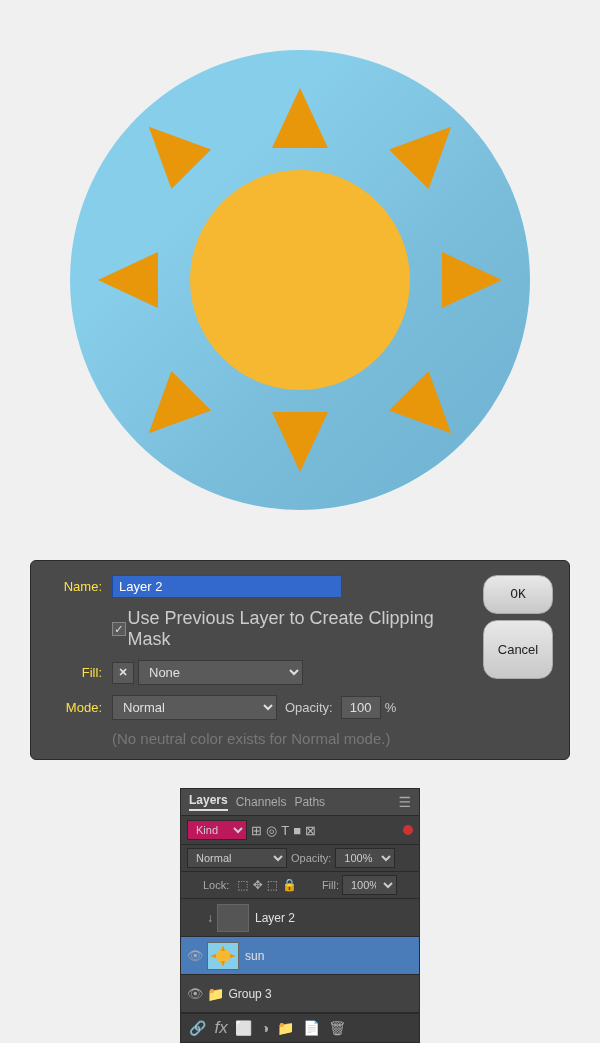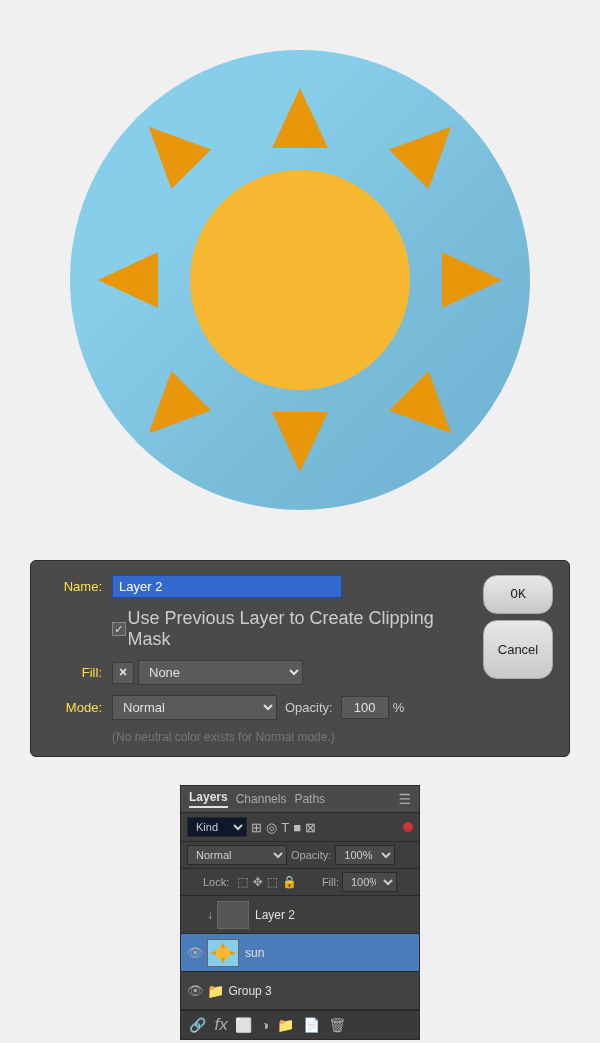--- a/index.html
+++ b/index.html
@@ -215,7 +215,7 @@
       background: #5a5a5a;
       color: #e0e0e0;
       border: 1px solid #3a3a3a;
-      width: 48px;
+      width: 40px;
       padding: 3px 4px;
       font-size: 13px;
       text-align: center;

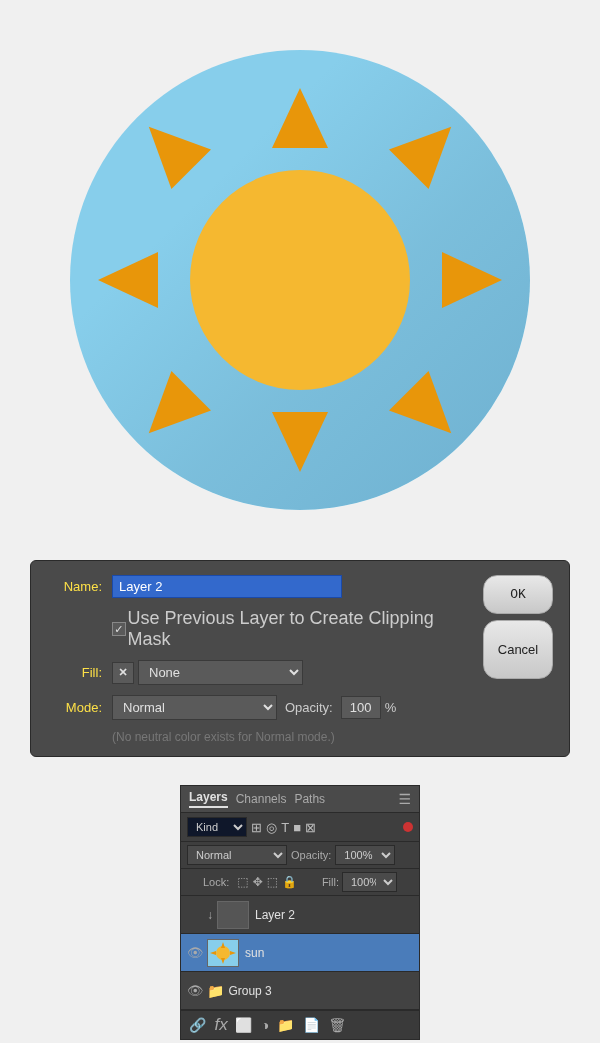--- a/index.html
+++ b/index.html
@@ -229,7 +229,7 @@
 
     .neutral-text {
       color: #777;
-      font-size: 12px;
+      font-size: 15px;
       margin-left: 65px;
       margin-top: 2px;
     }

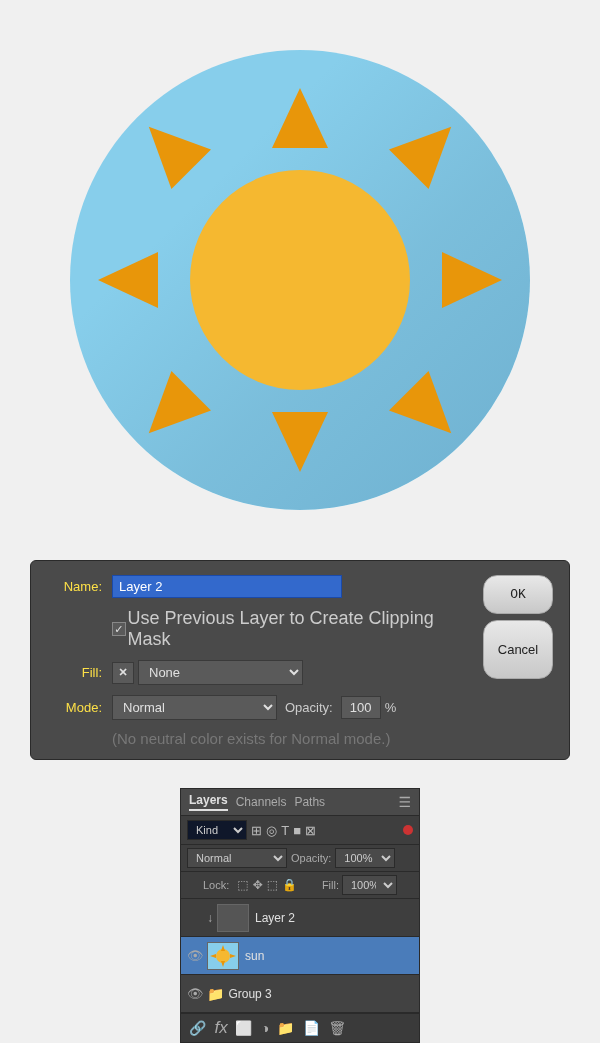--- a/index.html
+++ b/index.html
@@ -281,7 +281,7 @@
     }
 
     .kind-select {
-      background: #0f172a;
+      background: #be185d;
       color: #ccc;
       border: 1px solid #2a2a2a;
       font-size: 11px;

